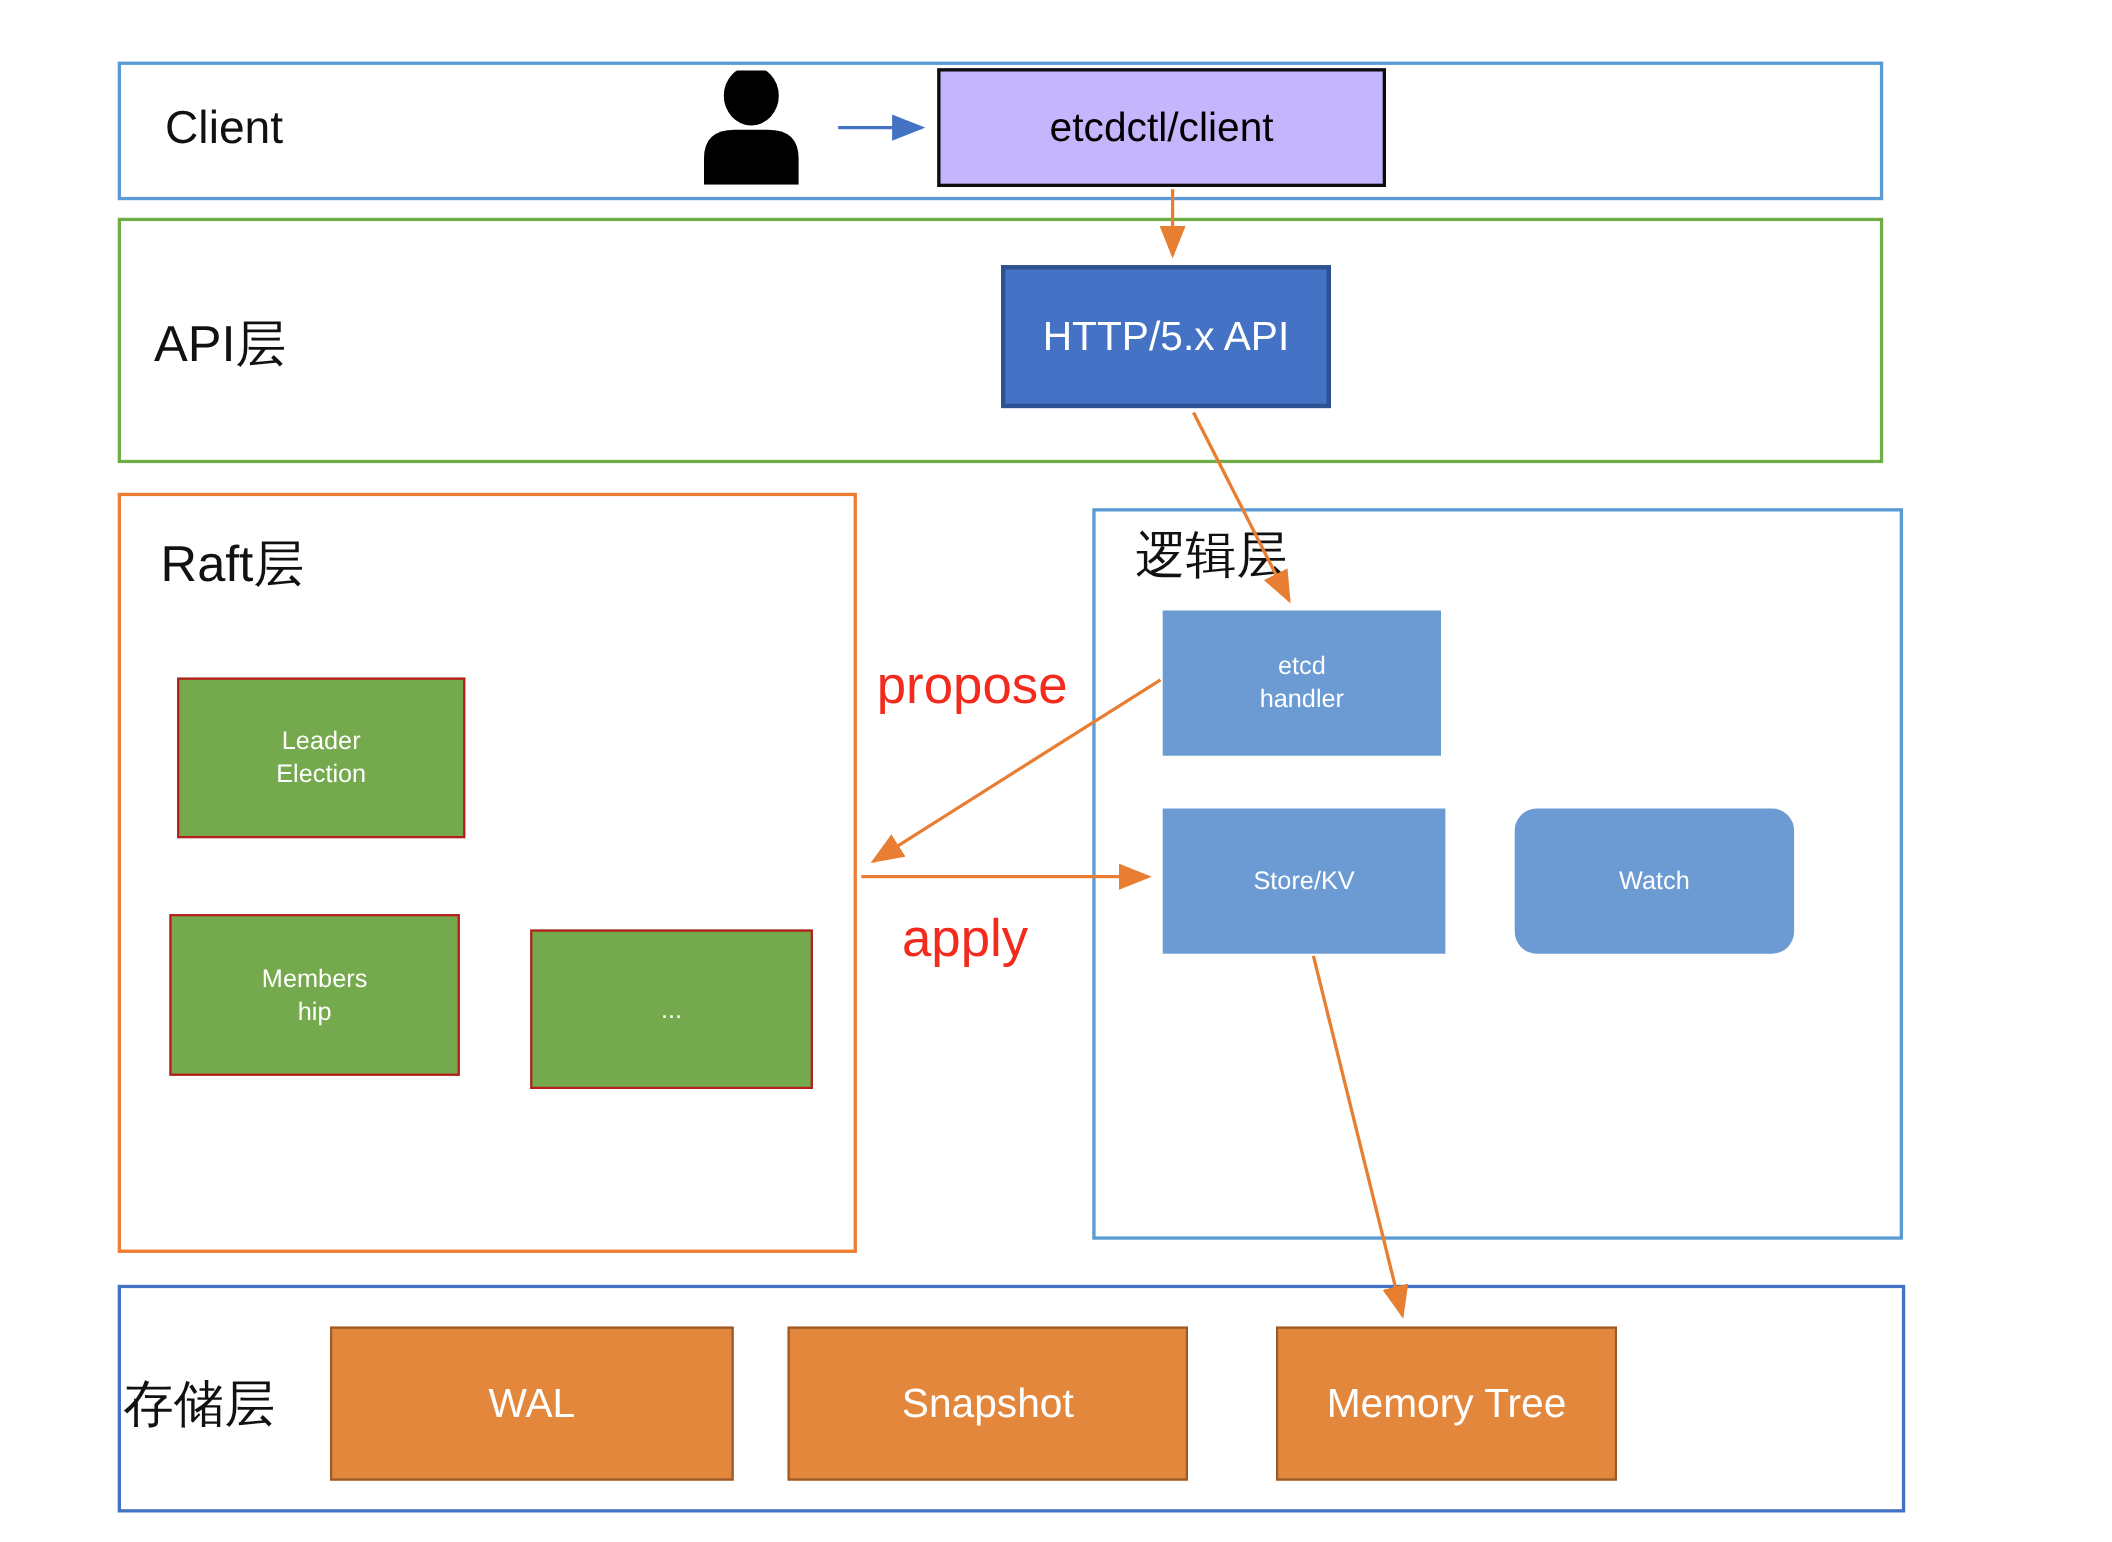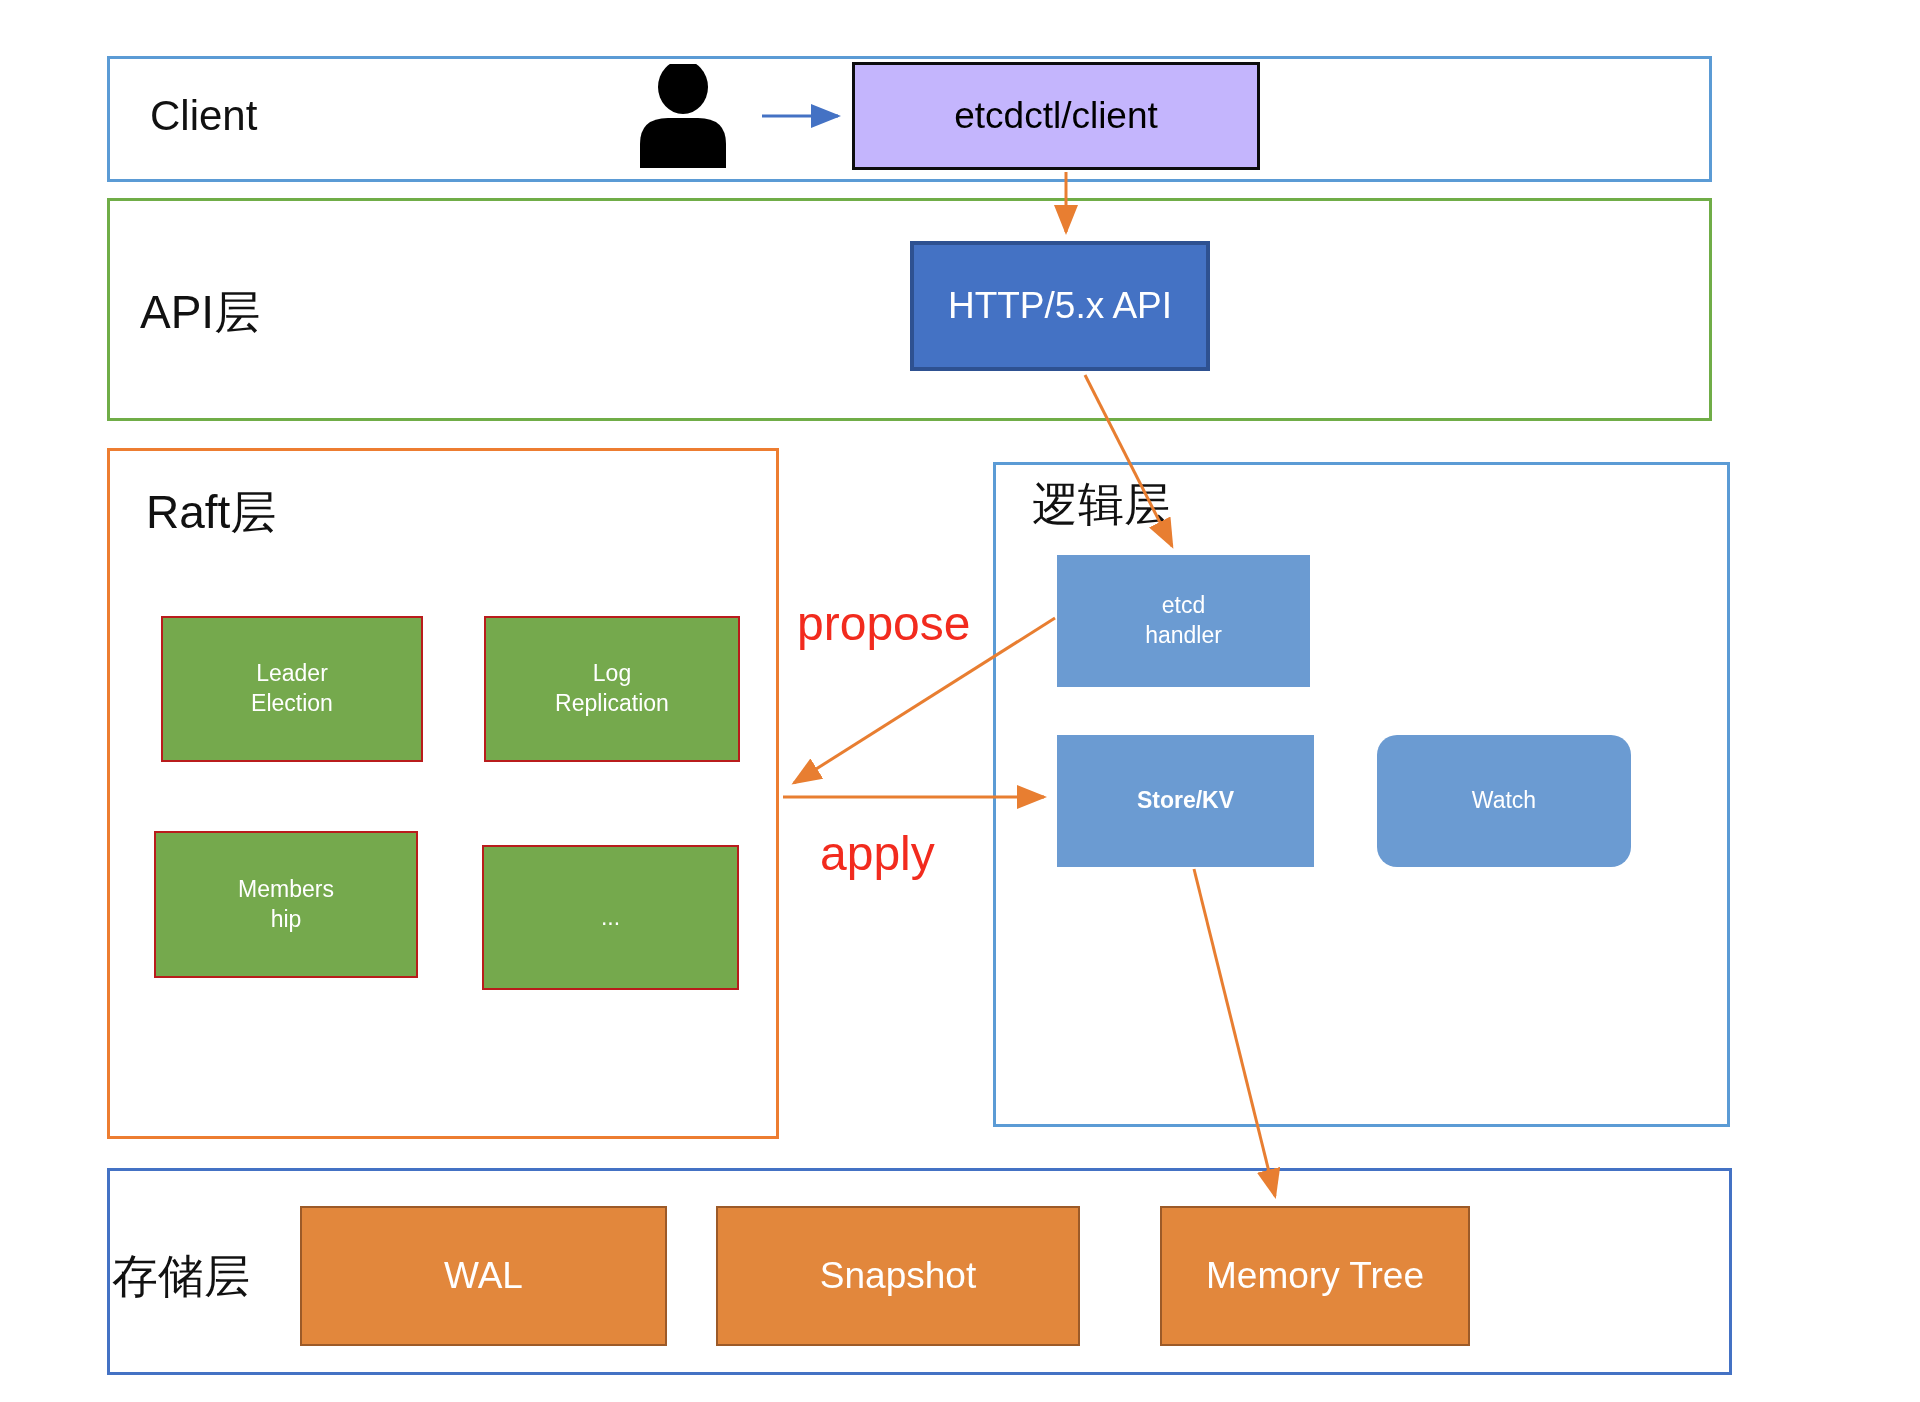--- a/index.html
+++ b/index.html
@@ -81,8 +81,6 @@
 
   <div class="node green" style="left:161px;top:616px;width:262px;height:146px;">Leader
 Election</div>
-  <div class="node green" style="left:484px;top:616px;width:256px;height:146px;">Log
-Replication</div>
   <div class="node green" style="left:154px;top:831px;width:264px;height:147px;">Members
 hip</div>
   <div class="node green" style="left:482px;top:845px;width:257px;height:145px;">...</div>

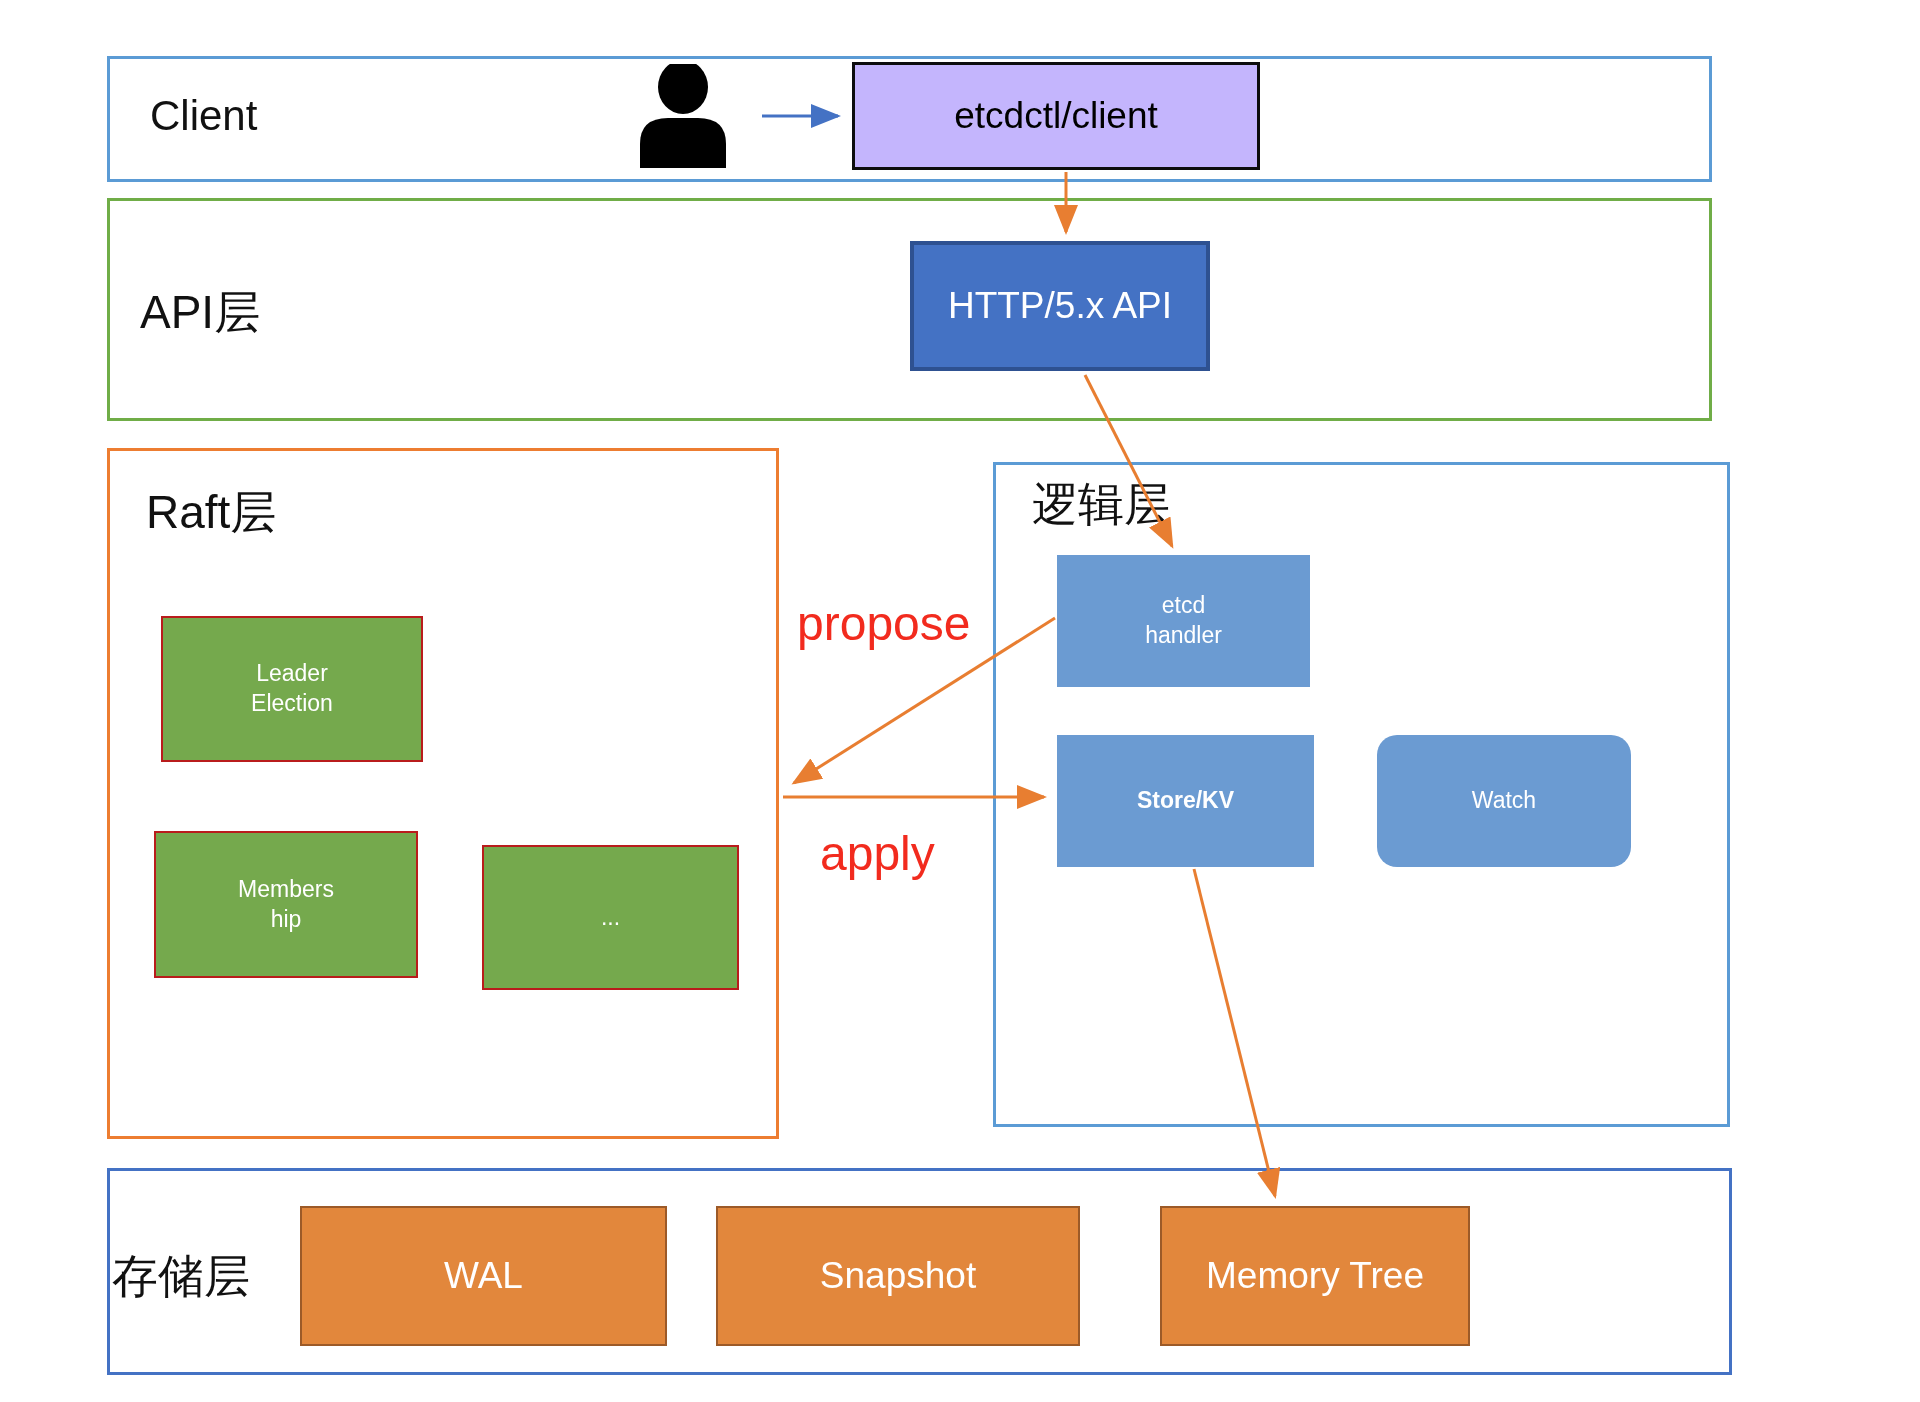--- a/index.html
+++ b/index.html
@@ -87,7 +87,7 @@
 
   <div class="node lightblue" style="left:1057px;top:555px;width:253px;height:132px;">etcd
 handler</div>
-  <div class="node lightblue" style="left:1057px;top:735px;width:257px;height:132px;font-weight:bold;">Store/KV</div>
+  <div class="node lightblue" style="left:1057px;top:735px;width:257px;height:132px;">Store/KV</div>
   <div class="node lightblue" style="left:1377px;top:735px;width:254px;height:132px;border-radius:20px;">Watch</div>
 
   <div class="node orange" style="left:300px;top:1206px;width:367px;height:140px;">WAL</div>

